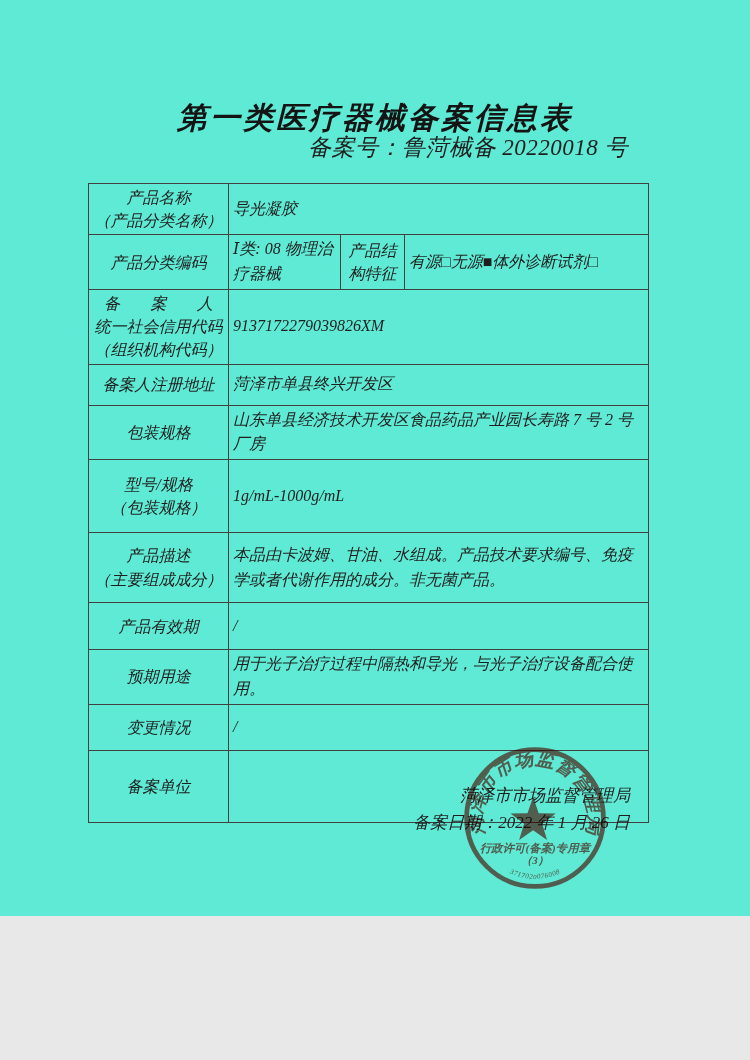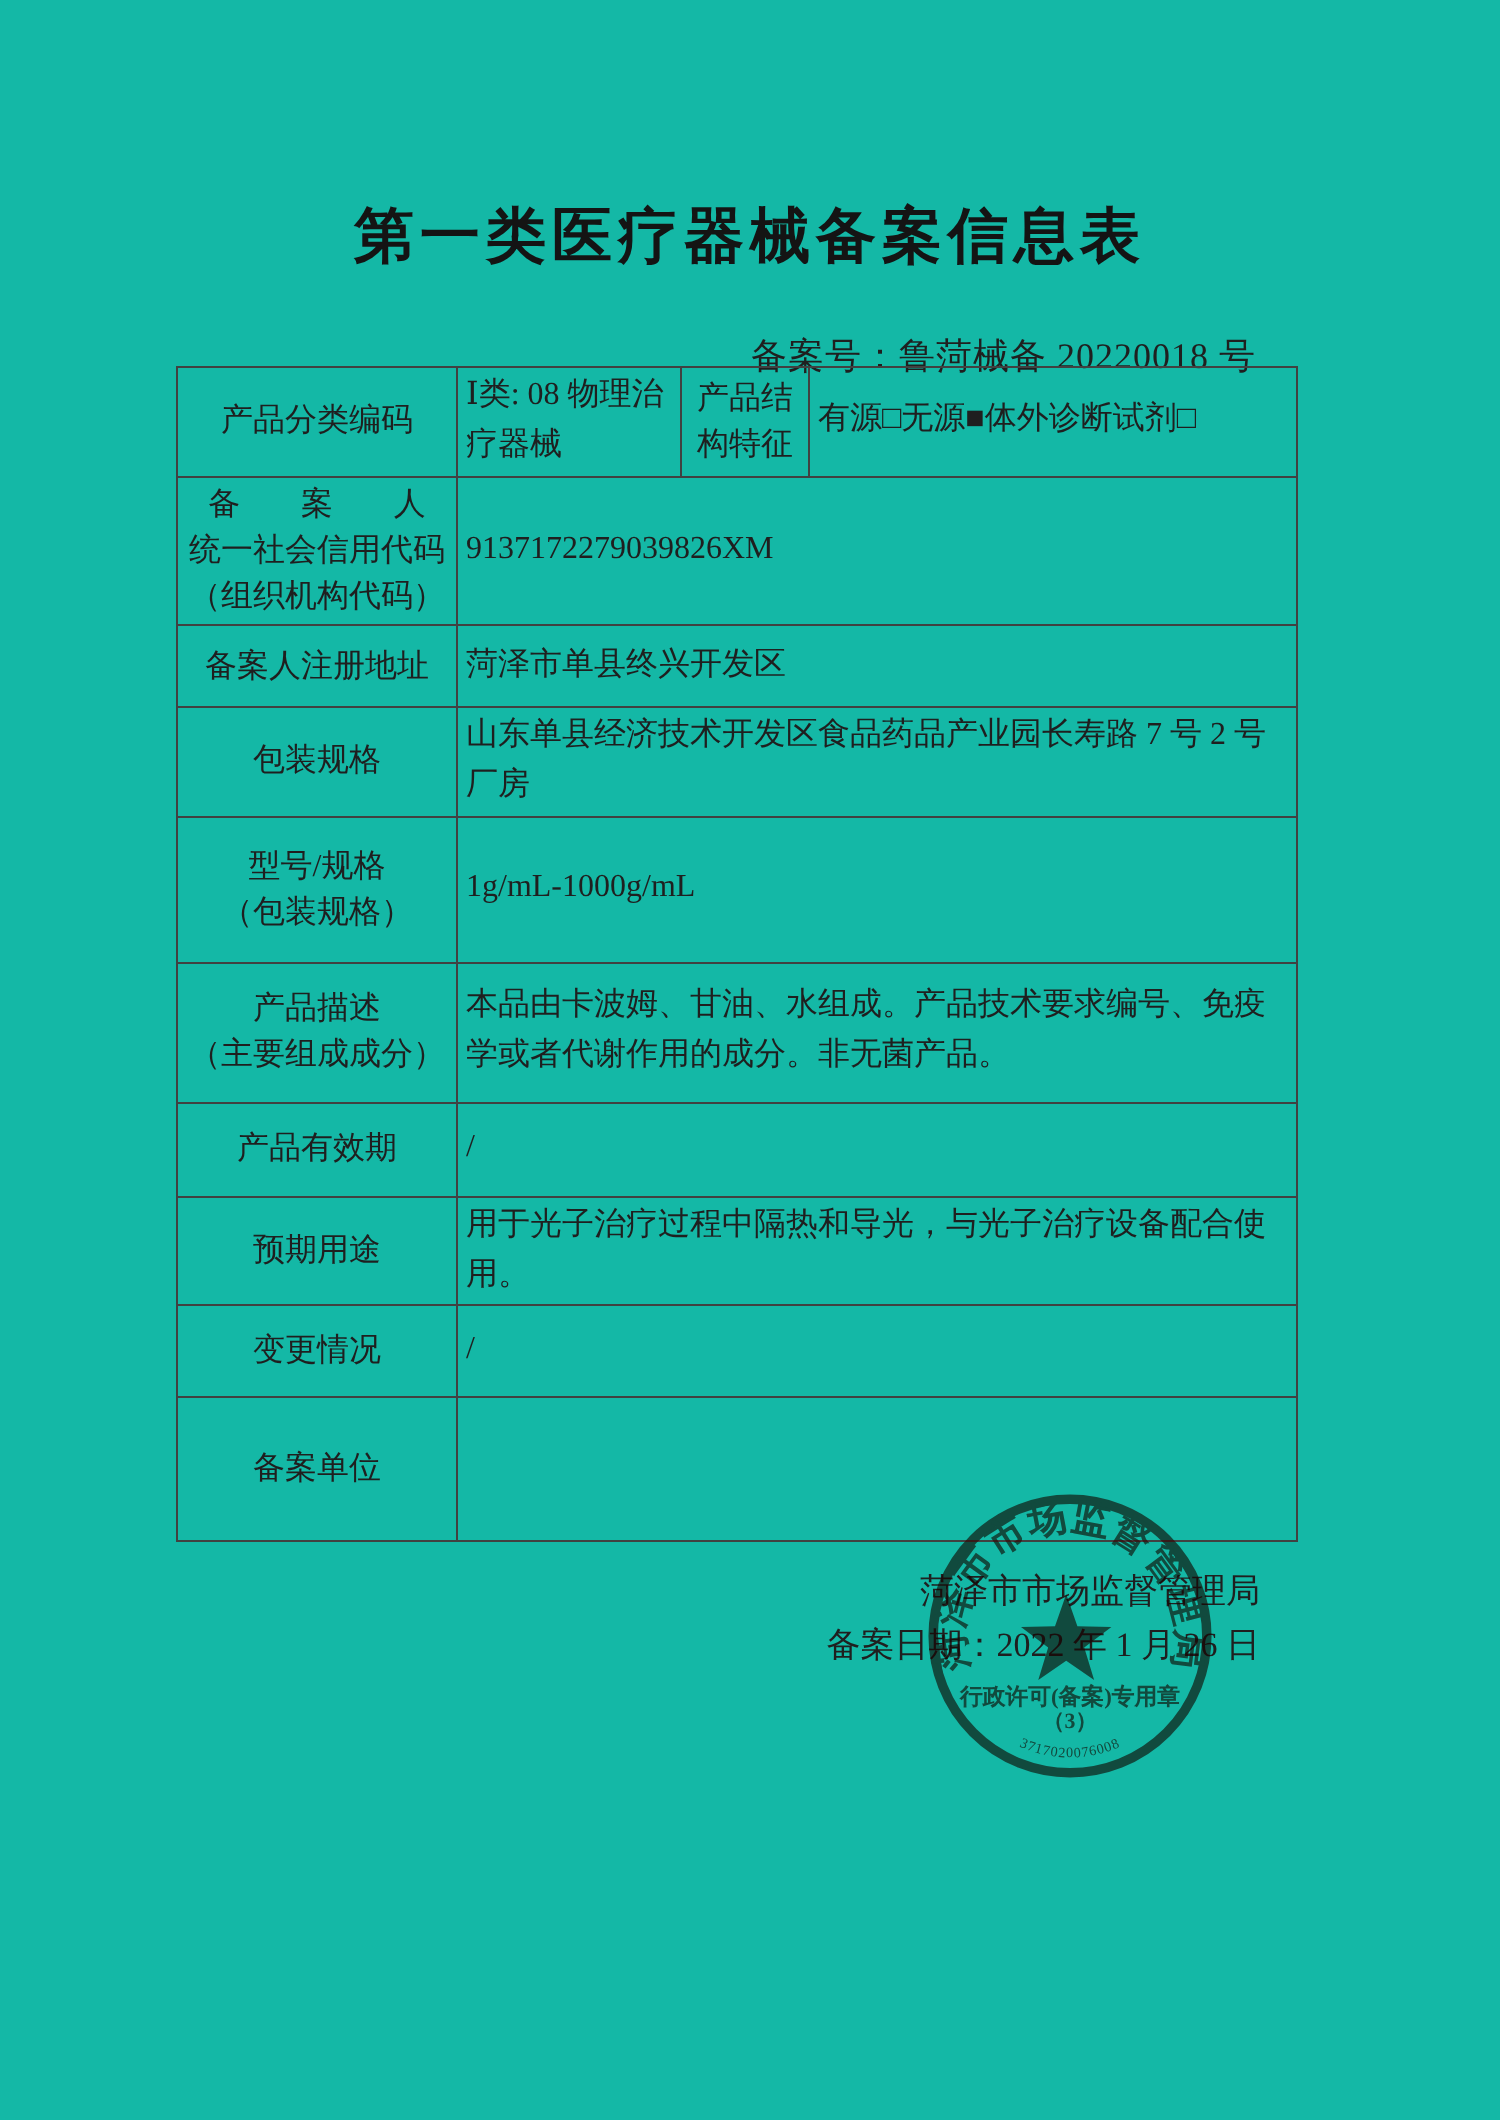--- a/index.html
+++ b/index.html
@@ -4,9 +4,9 @@
 <style>
   html,body{margin:0;padding:0;background:#e8e8e8;}
   .page{
-    position:relative;width:750px;height:1060px;background:#14b8a6;
+    position:relative;width:750px;height:916px;background:#5eead4;
     font-family:"Liberation Serif","DejaVu Serif",serif;color:#1f1f1f;
-    overflow:hidden;margin:0 auto;
+    overflow:hidden;margin:0 auto;font-style:italic;
   }
   .doc-title{
     position:absolute;top:98px;left:0;width:100%;text-align:center;

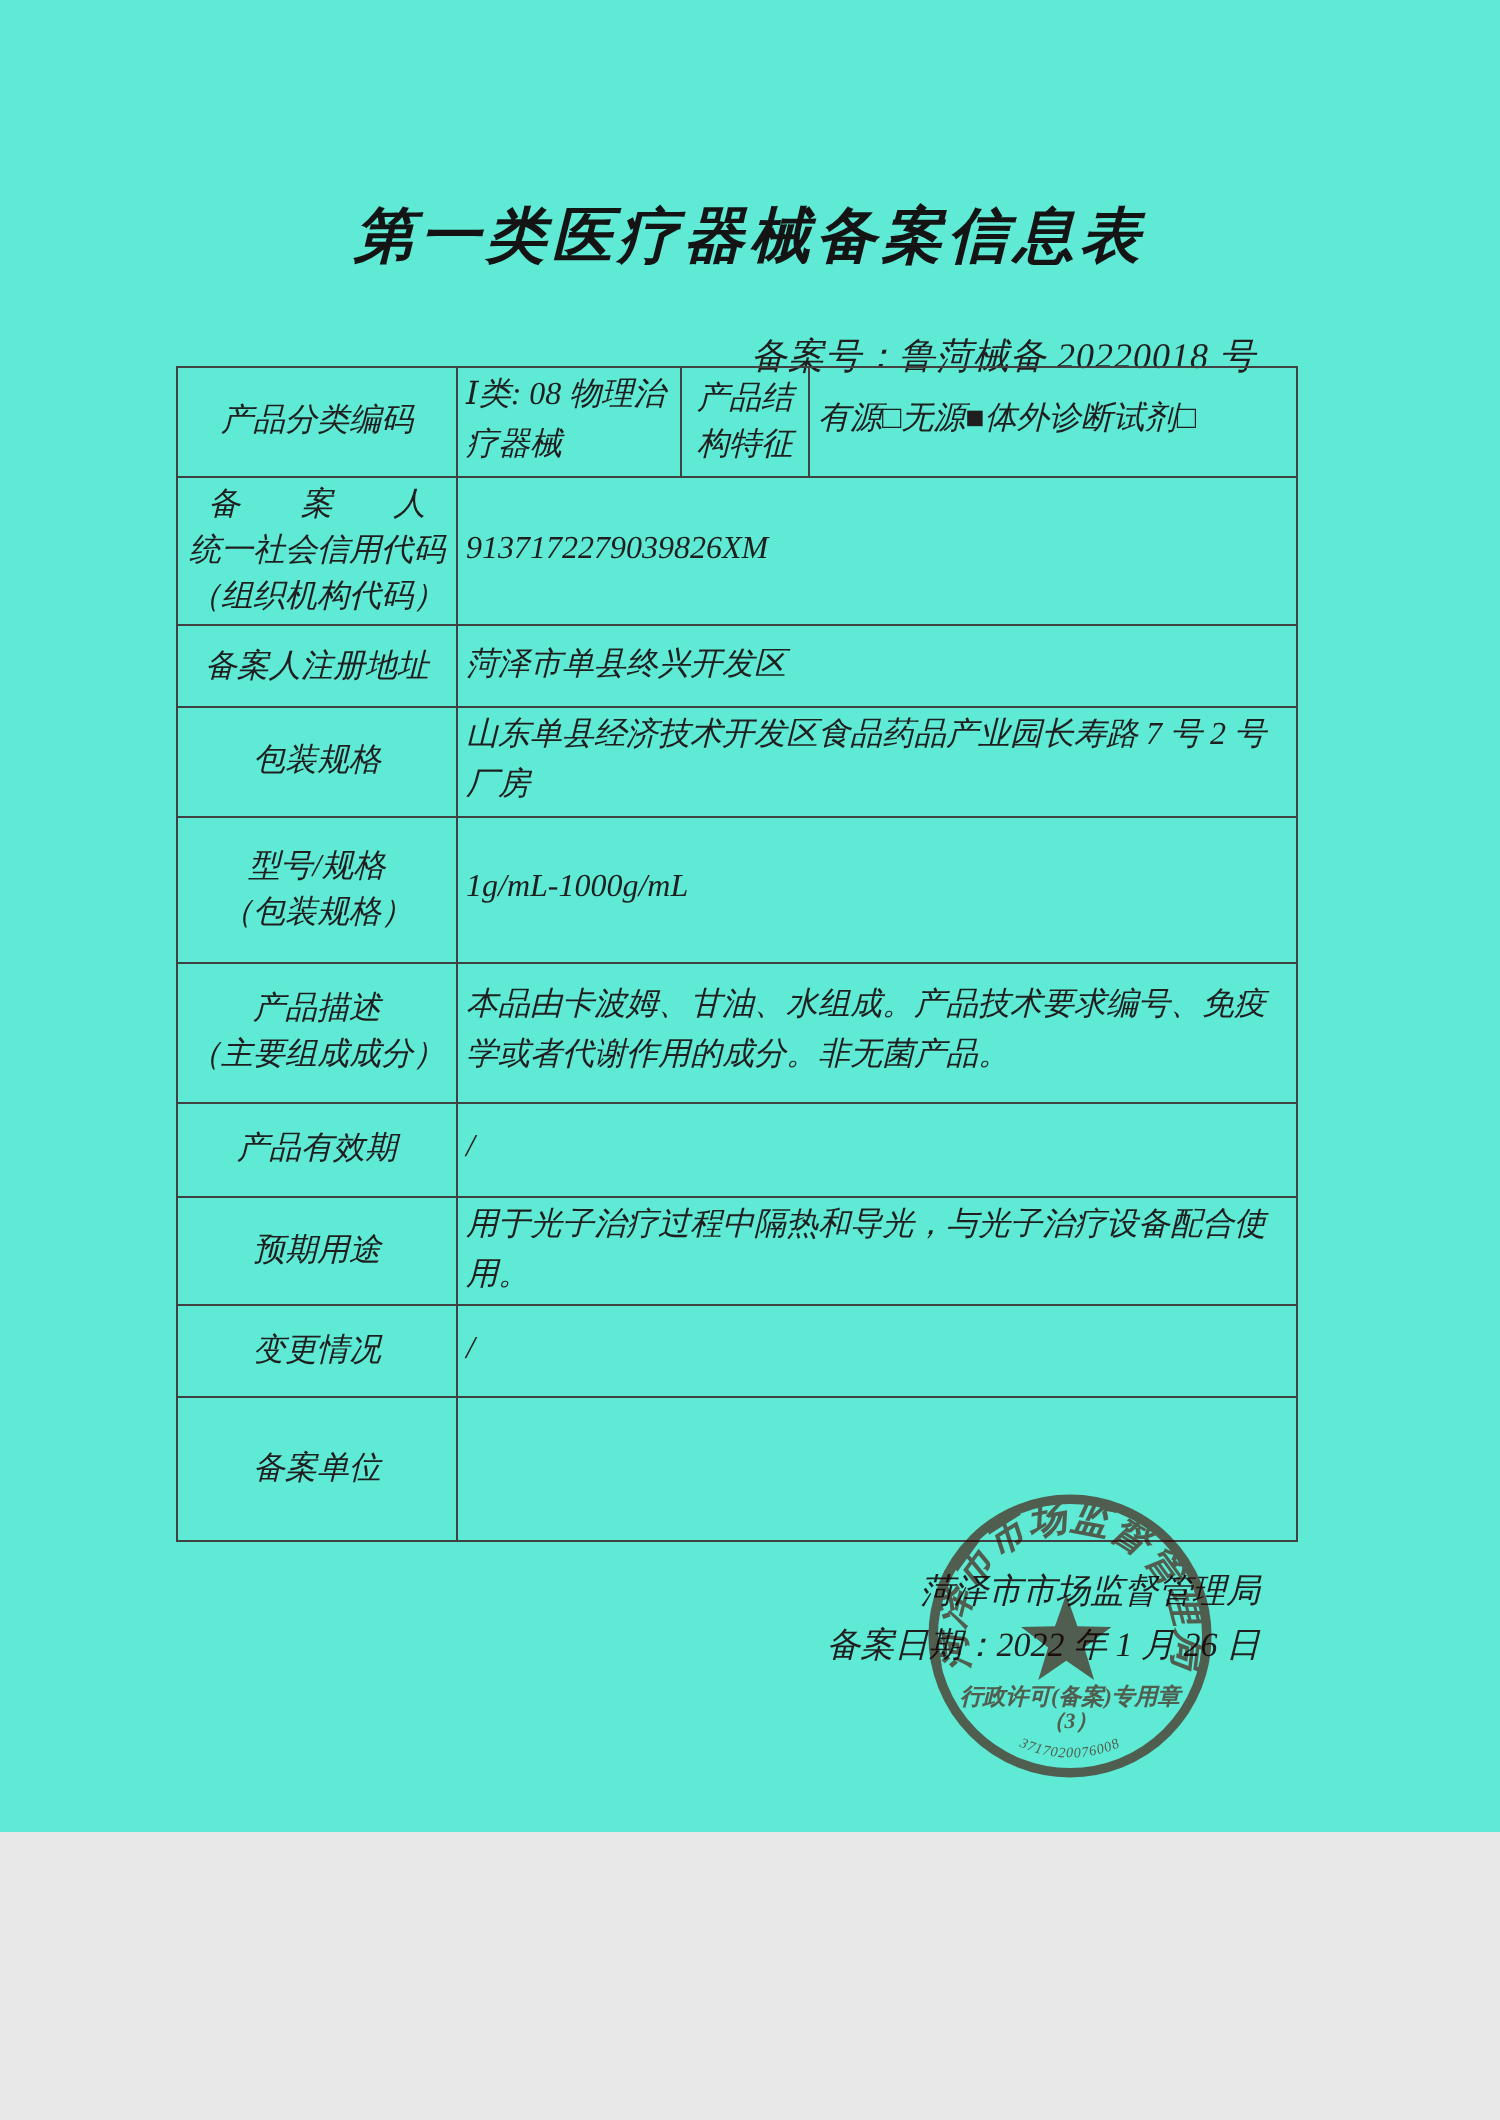--- a/index.html
+++ b/index.html
@@ -13,7 +13,7 @@
     font-size:30px;font-weight:bold;letter-spacing:3px;color:#141414;
   }
   .record-no{
-    position:absolute;top:166px;right:122px;font-size:18px;letter-spacing:.5px;
+    position:absolute;top:132px;right:122px;font-size:23px;letter-spacing:.5px;
   }
   table.info{
     position:absolute;top:183px;left:88px;width:560px;

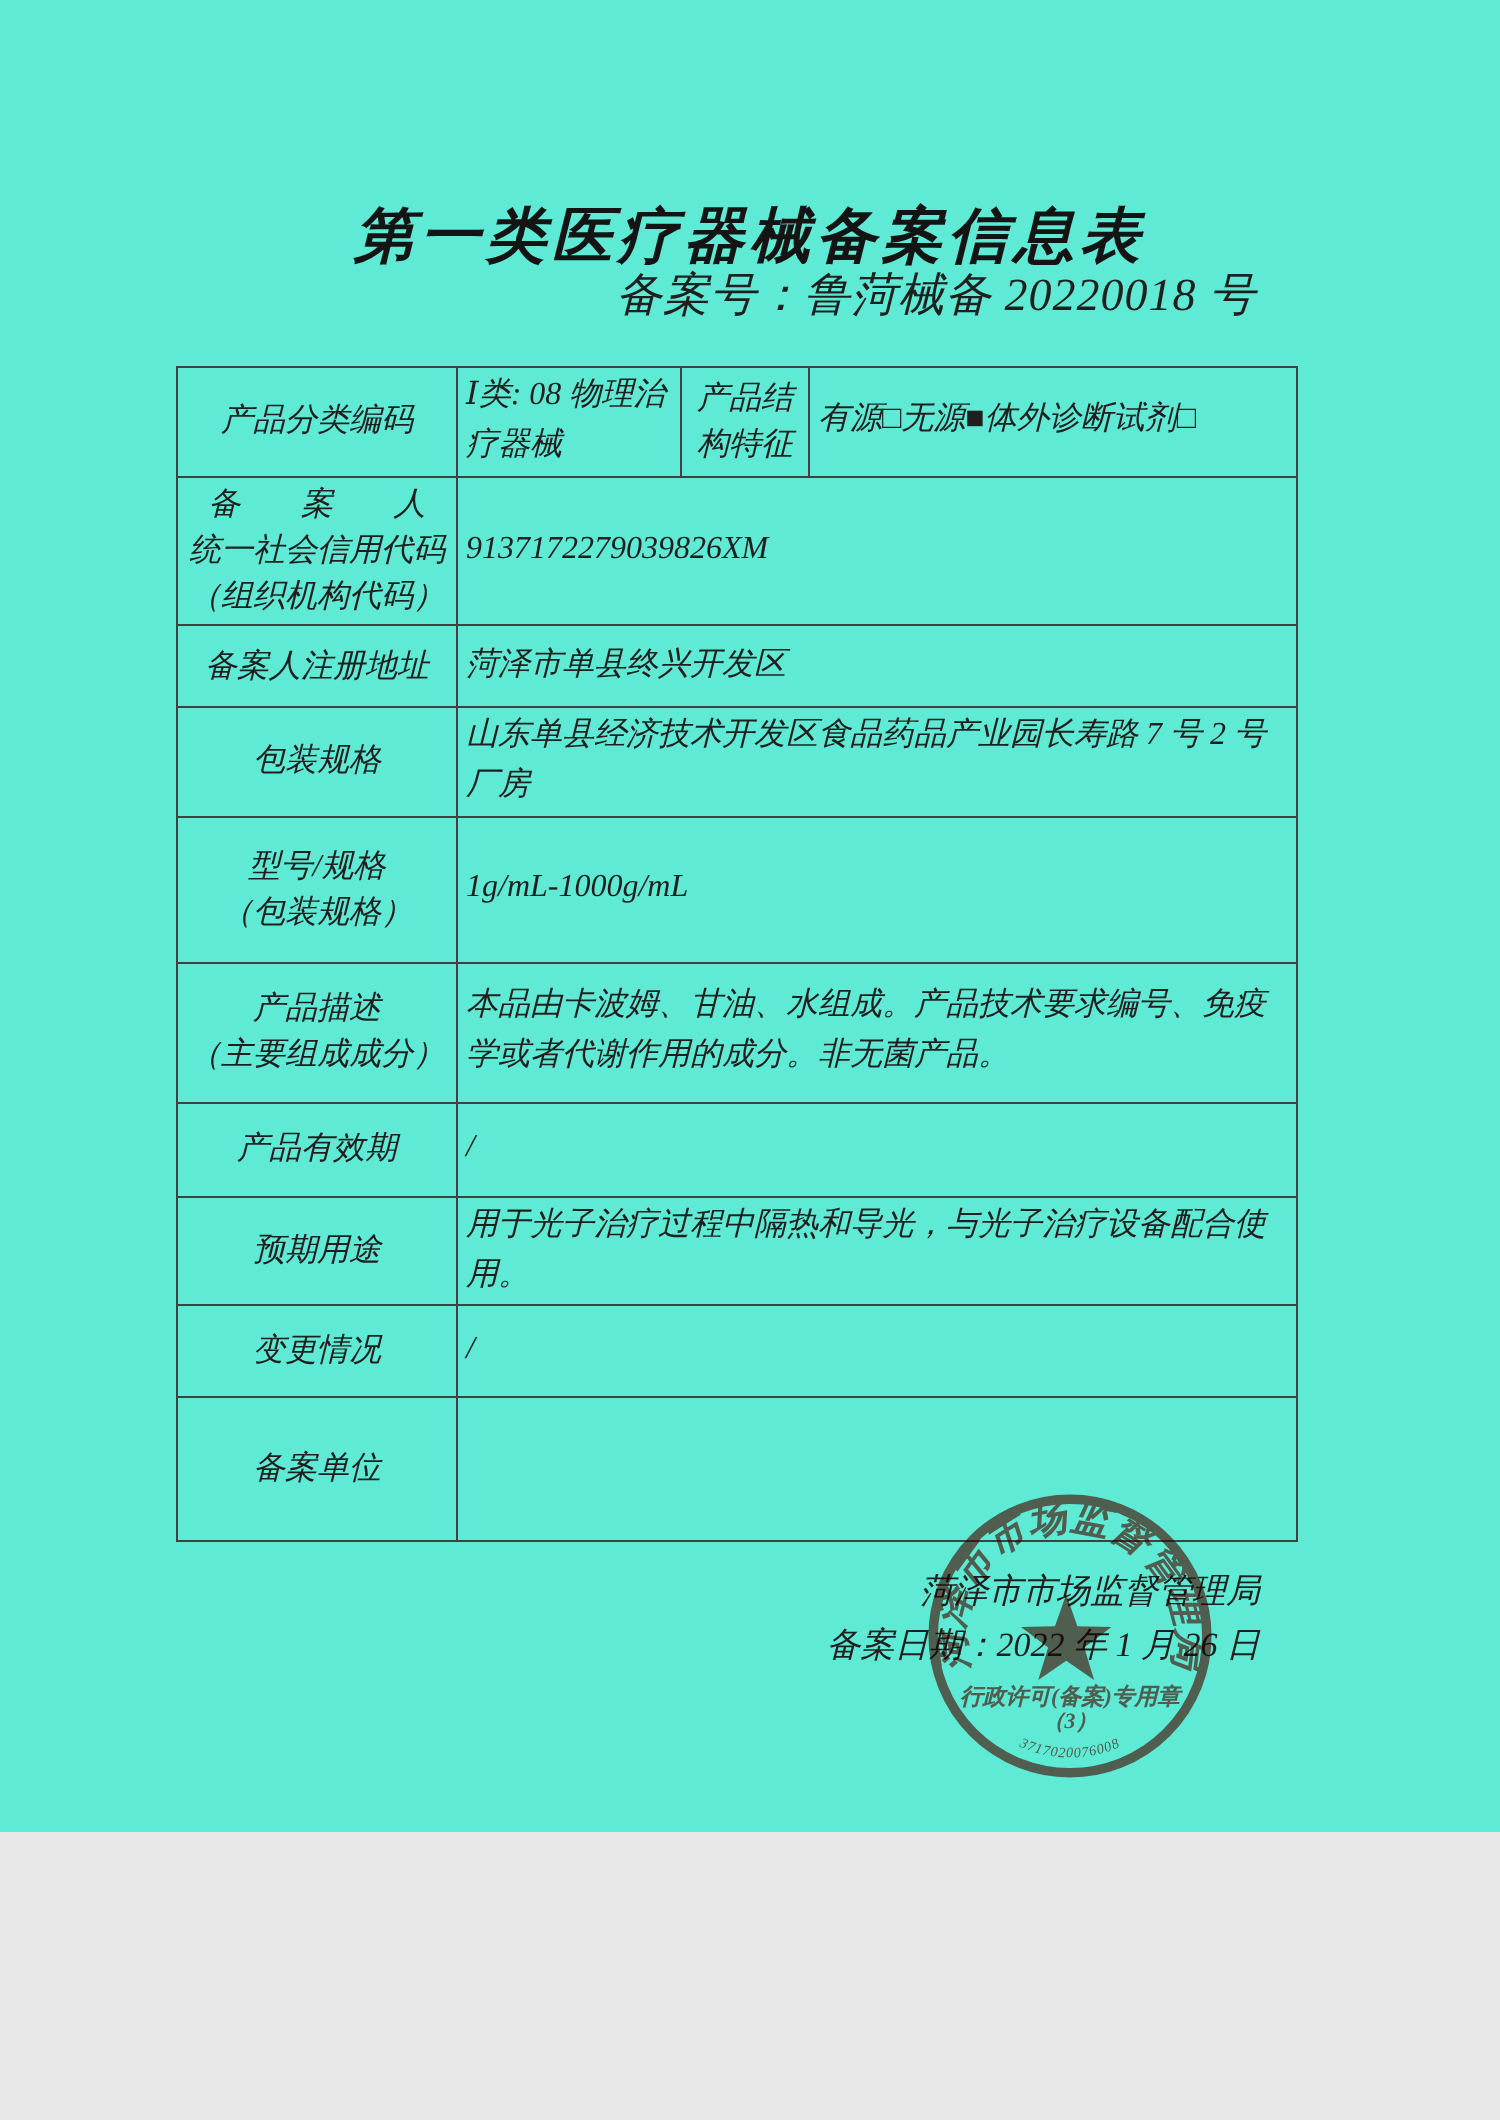--- a/index.html
+++ b/index.html
@@ -55,6 +55,13 @@
       </colgroup>
 
     <tbody>
+        <tr style="height:40px">
+      <td class="lab">
+        <div>产品名称</div>
+        <div>（产品分类名称）</div>
+      </td>
+      <td class="val" colspan="3">导光凝胶</td>
+    </tr>
 
     <tr style="height:48px">
       <td class="lab">产品分类编码</td>

